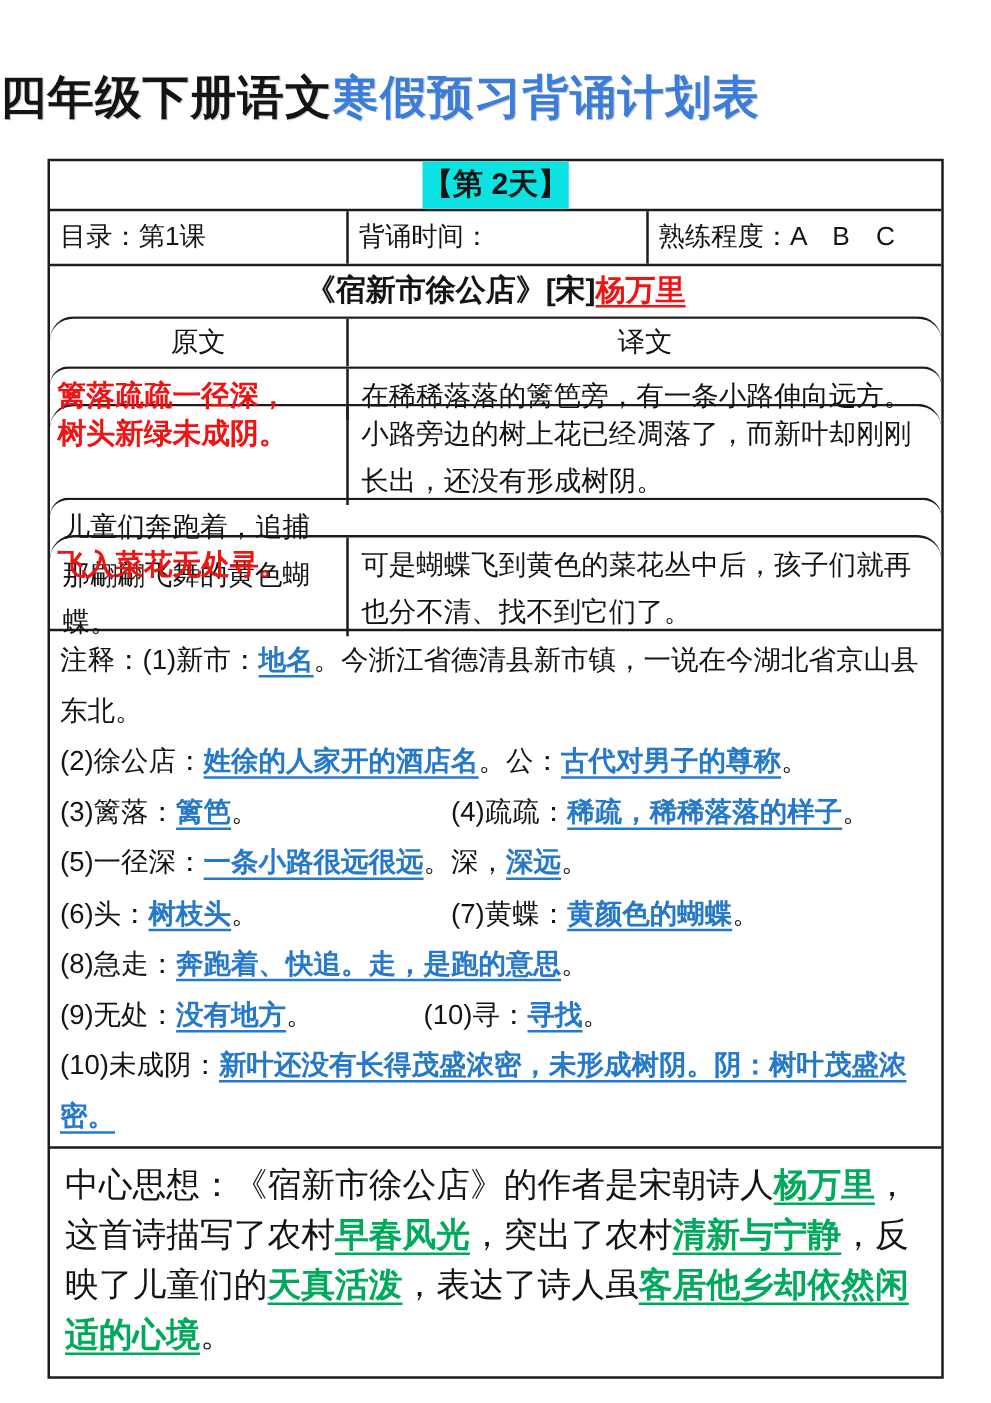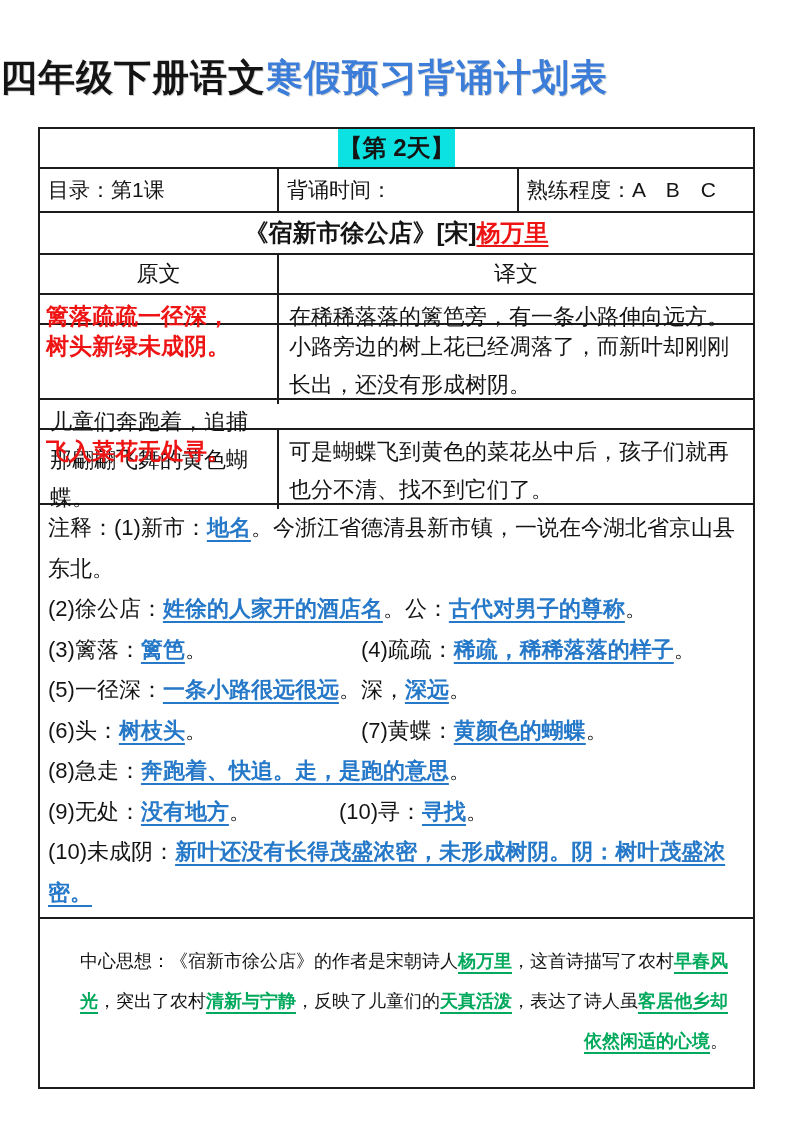--- a/index.html
+++ b/index.html
@@ -33,7 +33,7 @@
   }
   .row{ border-top:2px solid var(--border_dark,#1c1c1c); box-sizing:border-box; }
   .row:first-child{ border-top:none; }
-  .grid2{ display:grid; grid-template-columns:237px 1fr; }
+  .grid2{ display:grid; grid-template-columns:237px 1fr;border-radius:19px; }
   .grid3{ display:grid; grid-template-columns:237px 240px 1fr; }
   .cell{ box-sizing:border-box; border-left:2px solid var(--border_dark,#1c1c1c); }
   .cell:first-child{ border-left:none; }

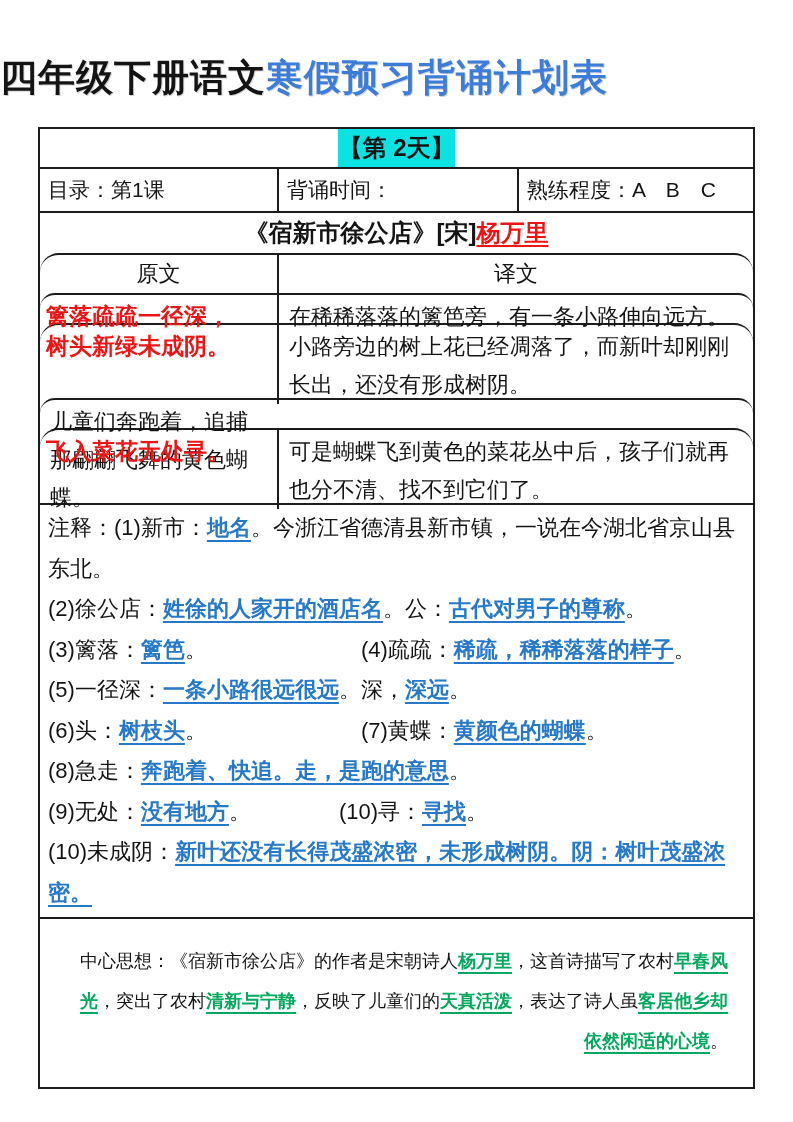--- a/index.html
+++ b/index.html
@@ -85,7 +85,7 @@
   }
 
   .row-central{ padding:5px 8px 9px 8px; }
-  .central-text{ margin:17px; font-size:18px; line-height:40px; white-space:pre-wrap;text-align:right; }
+  .central-text{ margin:4px; font-size:27px; line-height:40px; white-space:pre-wrap; }
 
   
   .seg-k{ color:var(--ink,#141414); }

